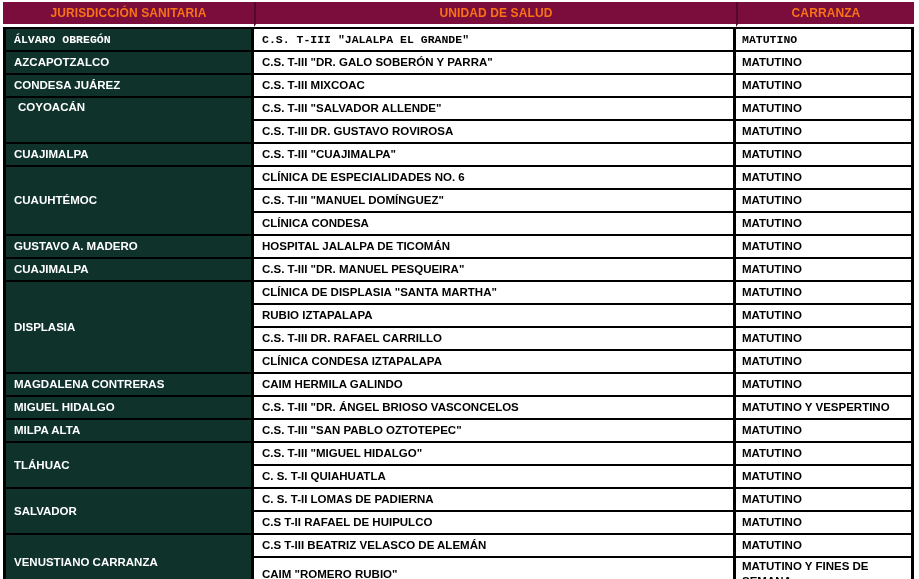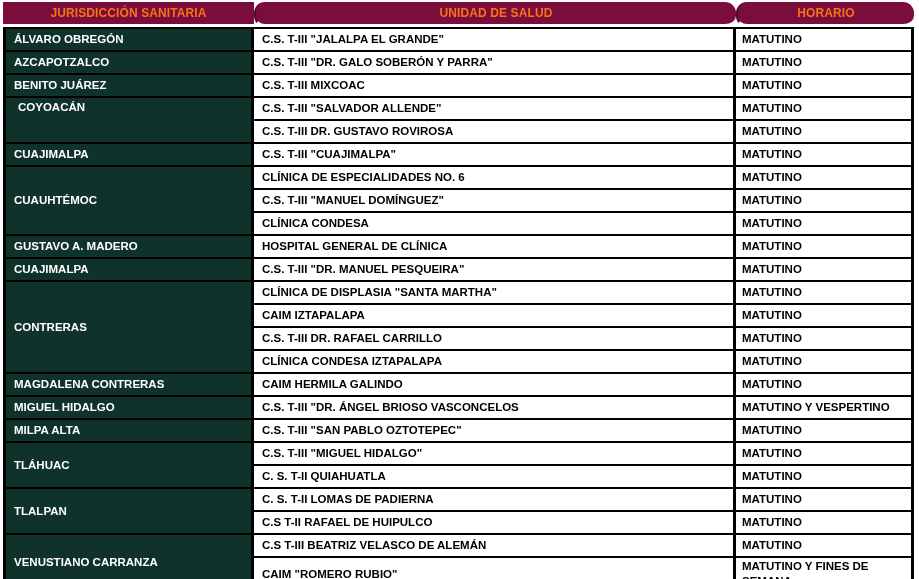--- a/index.html
+++ b/index.html
@@ -35,7 +35,7 @@
     border-bottom:3px solid #FFFFFF;
     letter-spacing:.1px;
   }
-  thead th + th{border-left:2px solid var(--header-divider);border-radius:11px;}
+  thead th + th{border-left:2px solid var(--header-divider);}
   tbody td{
     font-size:11.5px;
     font-weight:bold;

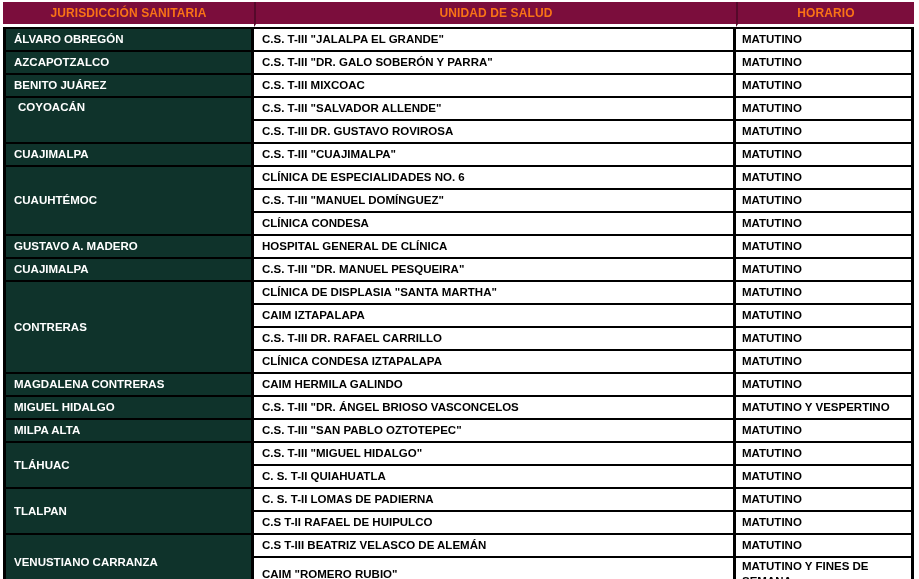--- a/index.html
+++ b/index.html
@@ -72,7 +72,7 @@
     <tr>
       <th>JURISDICCIÓN SANITARIA</th>
       <th>UNIDAD DE SALUD</th>
-      <th>HORARIO</th>
+      <th>CARRANZA</th>
     </tr>
   </thead>
   <tbody>

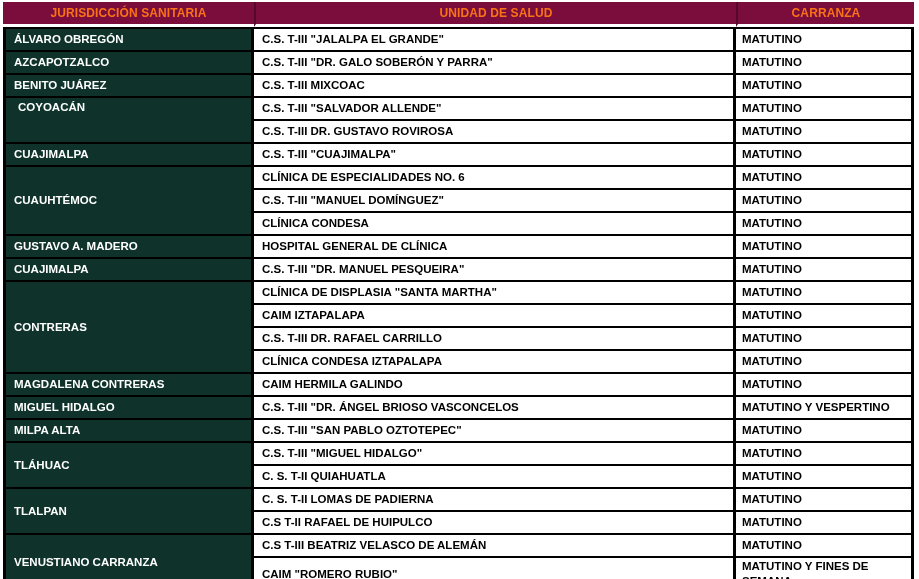--- a/index.html
+++ b/index.html
@@ -48,7 +48,7 @@
     overflow:hidden;
     white-space:normal;
   }
-  tbody tr.first-row td{border-top:2px solid var(--border);}
+  tbody tr.first-row td{border-top:2px solid var(--border);font-family:Liberation Mono, monospace;}
   td.jur{
     background:var(--jur-bg);
     color:#FFFFFF;

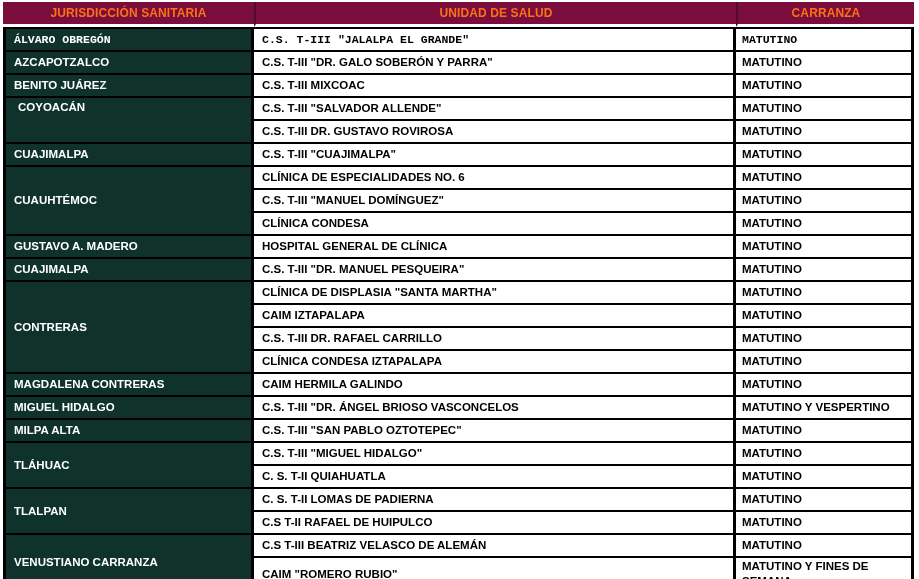--- a/index.html
+++ b/index.html
@@ -87,7 +87,7 @@
         <td class="hor">MATUTINO</td>
       </tr>
       <tr>
-        <td class="jur" rowspan="1">BENITO JUÁREZ</td>
+        <td class="jur" rowspan="1">CONDESA JUÁREZ</td>
         <td class="uni">C.S. T-III MIXCOAC</td>
         <td class="hor">MATUTINO</td>
       </tr>

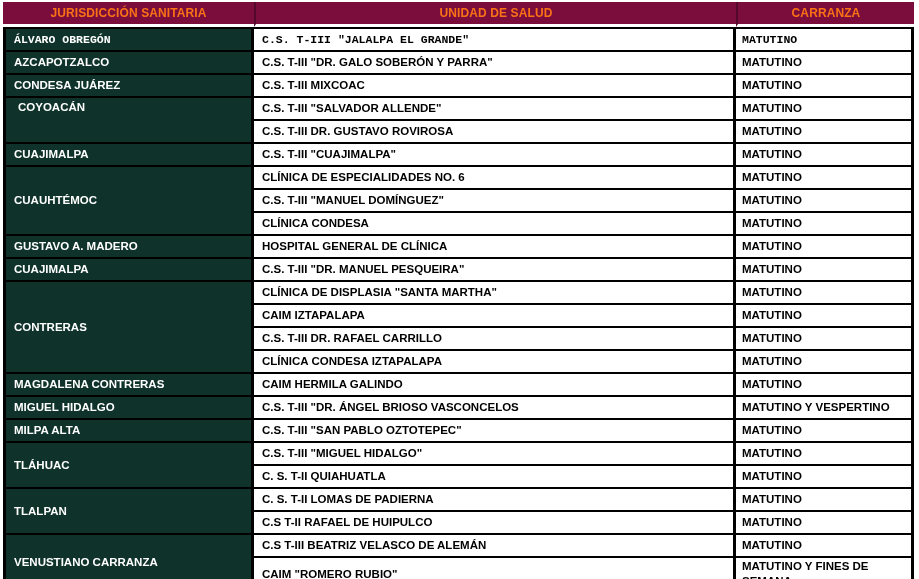--- a/index.html
+++ b/index.html
@@ -120,7 +120,7 @@
       </tr>
       <tr>
         <td class="jur" rowspan="1">GUSTAVO A. MADERO</td>
-        <td class="uni">HOSPITAL GENERAL DE CLÍNICA</td>
+        <td class="uni">HOSPITAL JALALPA DE TICOMÁN</td>
         <td class="hor">MATUTINO</td>
       </tr>
       <tr>

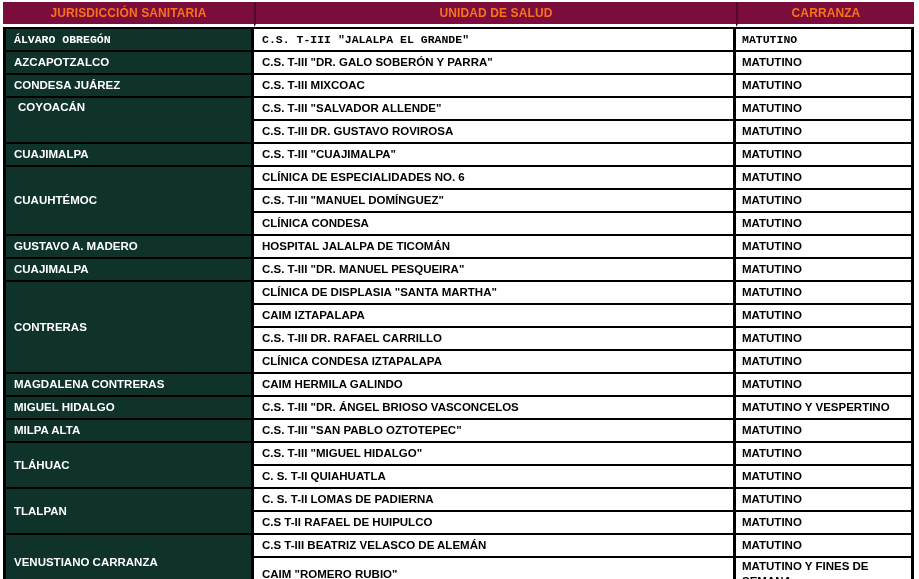--- a/index.html
+++ b/index.html
@@ -134,7 +134,7 @@
         <td class="hor">MATUTINO</td>
       </tr>
       <tr>
-        <td class="uni">CAIM IZTAPALAPA</td>
+        <td class="uni">RUBIO IZTAPALAPA</td>
         <td class="hor">MATUTINO</td>
       </tr>
       <tr>

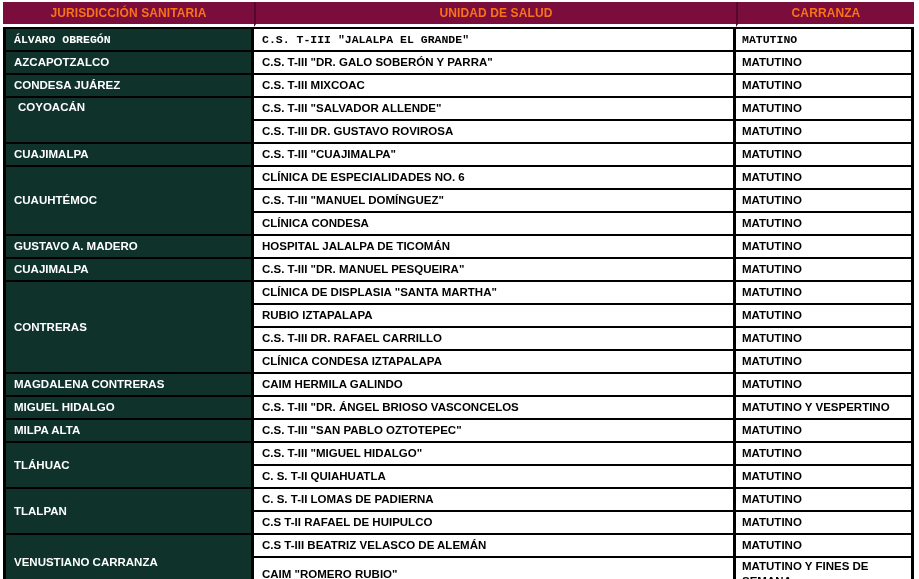--- a/index.html
+++ b/index.html
@@ -129,7 +129,7 @@
         <td class="hor">MATUTINO</td>
       </tr>
       <tr>
-        <td class="jur" rowspan="4">CONTRERAS</td>
+        <td class="jur" rowspan="4">DISPLASIA</td>
         <td class="uni">CLÍNICA DE DISPLASIA "SANTA MARTHA"</td>
         <td class="hor">MATUTINO</td>
       </tr>

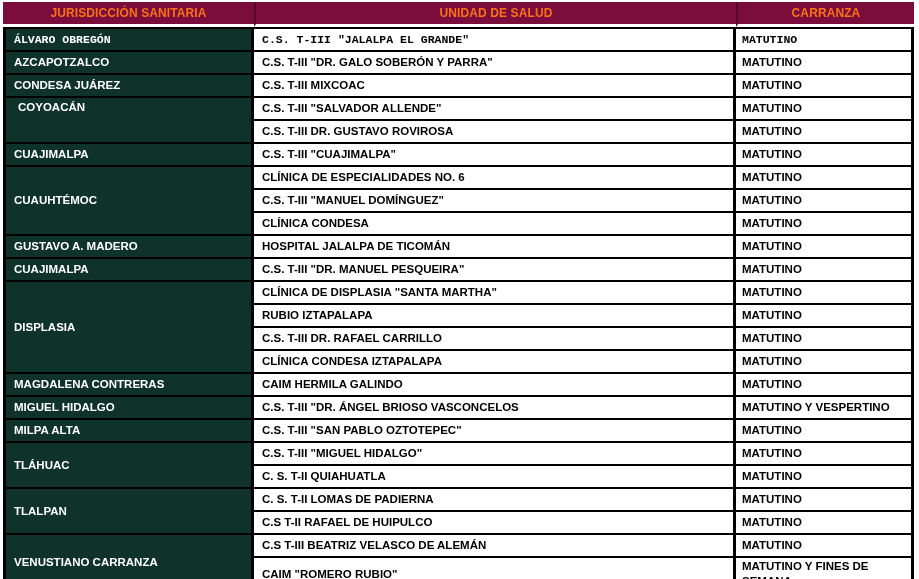--- a/index.html
+++ b/index.html
@@ -170,7 +170,7 @@
         <td class="hor">MATUTINO</td>
       </tr>
       <tr>
-        <td class="jur" rowspan="2">TLALPAN</td>
+        <td class="jur" rowspan="2">SALVADOR</td>
         <td class="uni">C. S. T-II LOMAS DE PADIERNA</td>
         <td class="hor">MATUTINO</td>
       </tr>

